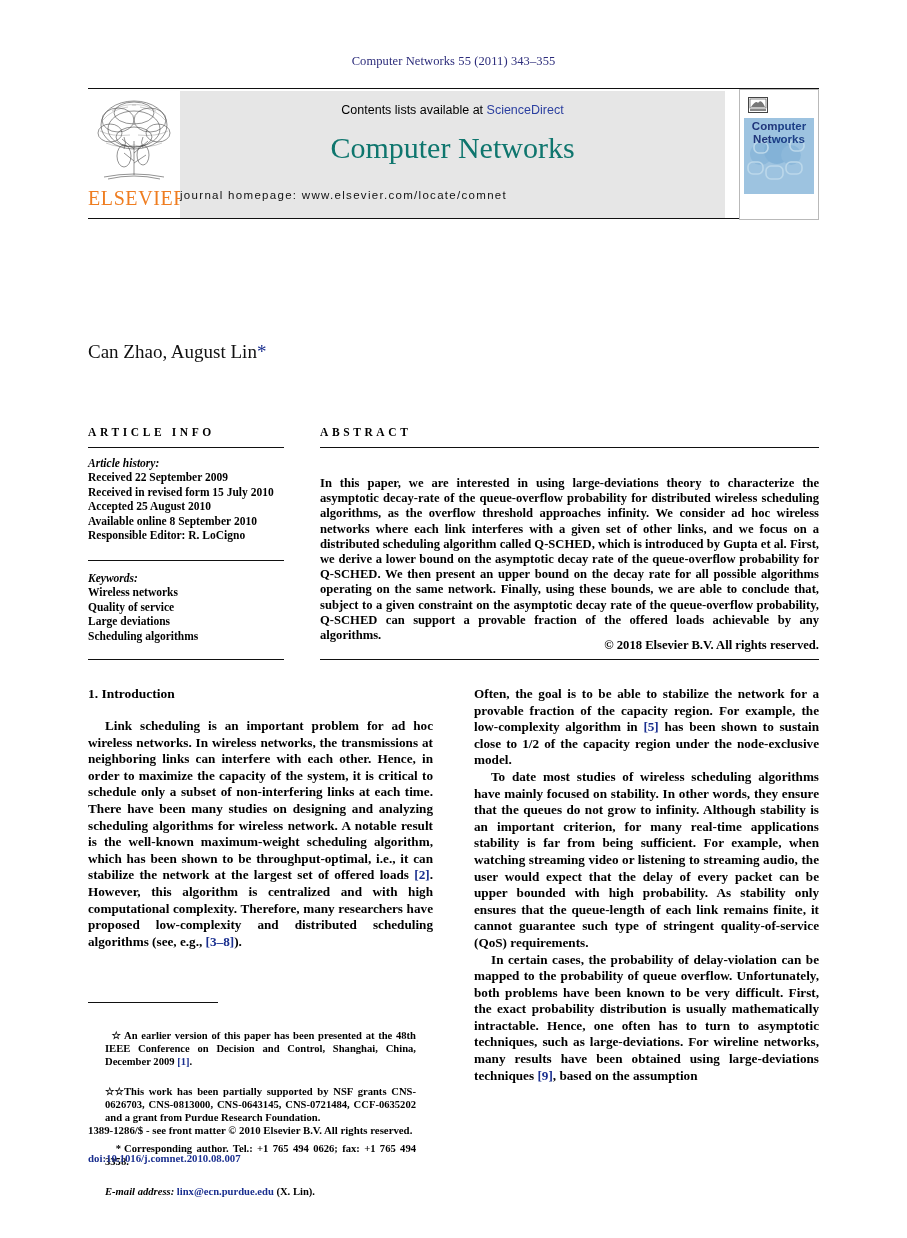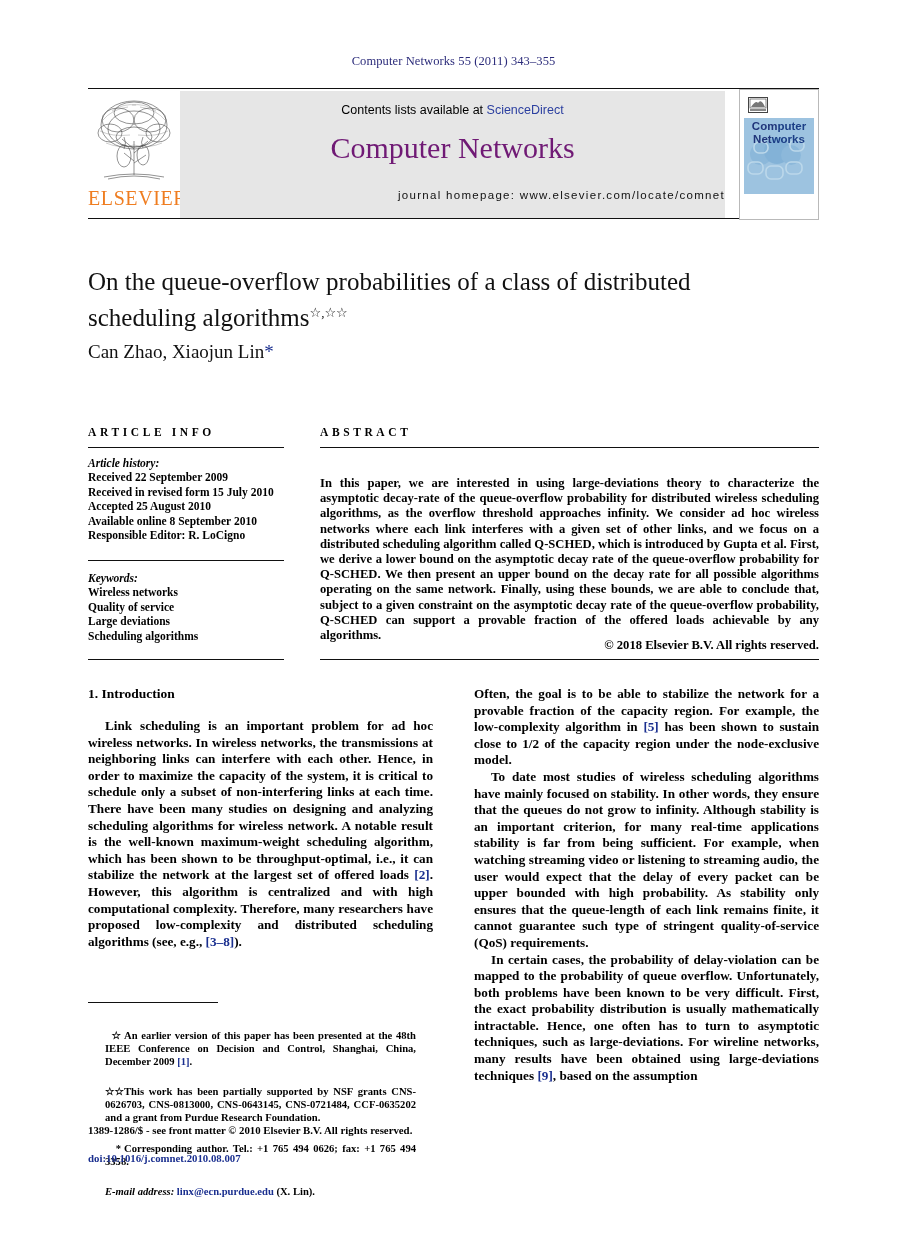--- a/index.html
+++ b/index.html
@@ -93,7 +93,7 @@
     text-align: center;
     font-family: "Liberation Serif", serif;
     font-size: 30px;
-    color: #701a75;
+    color: #0f766e;
   }
   .band-home {
     position: absolute;

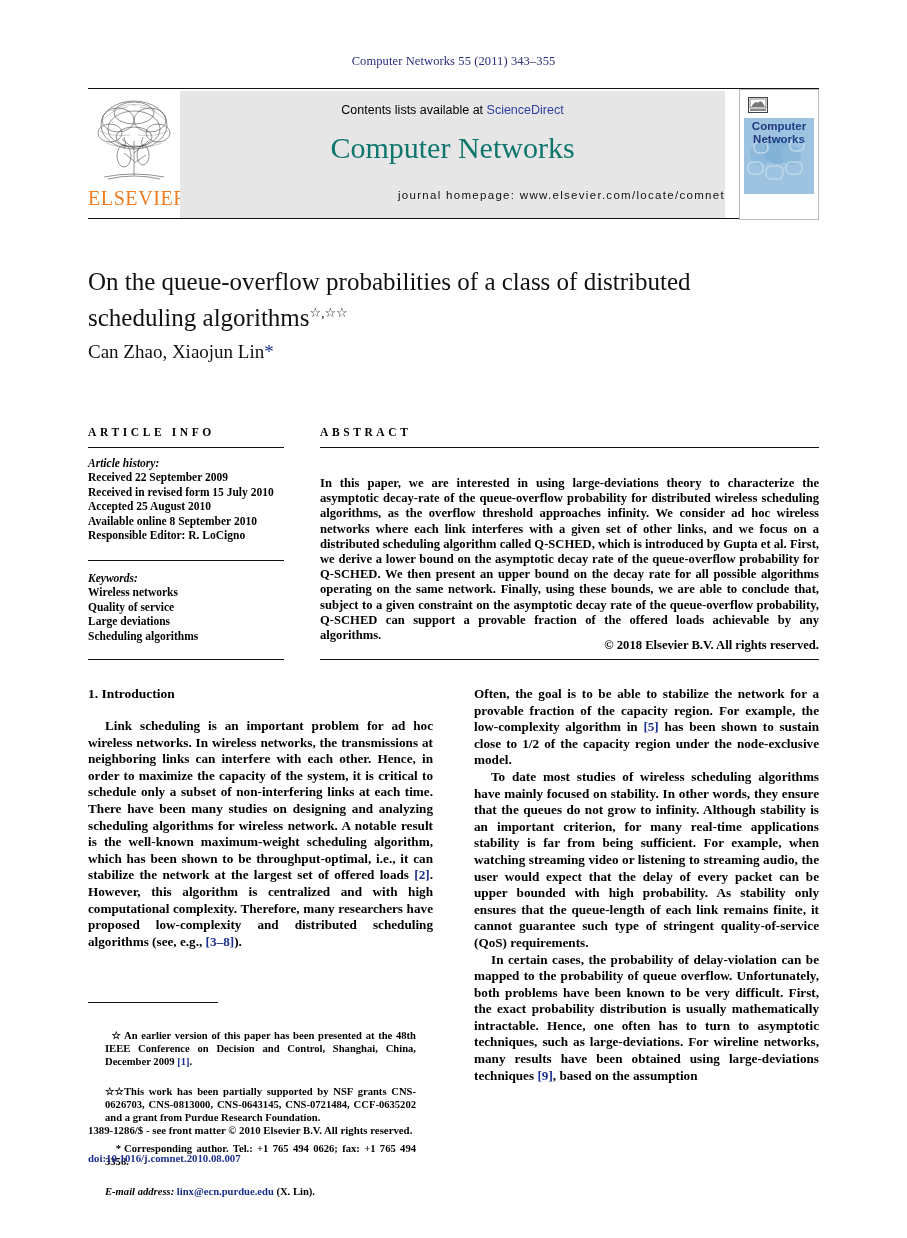--- a/index.html
+++ b/index.html
@@ -99,7 +99,7 @@
     position: absolute;
     left: 0; top: 98px;
     width: 545px;
-    text-align: right;
+    text-align: left;
     font-family: "Liberation Sans", sans-serif;
     font-size: 11.5px;
     letter-spacing: 1.3px;

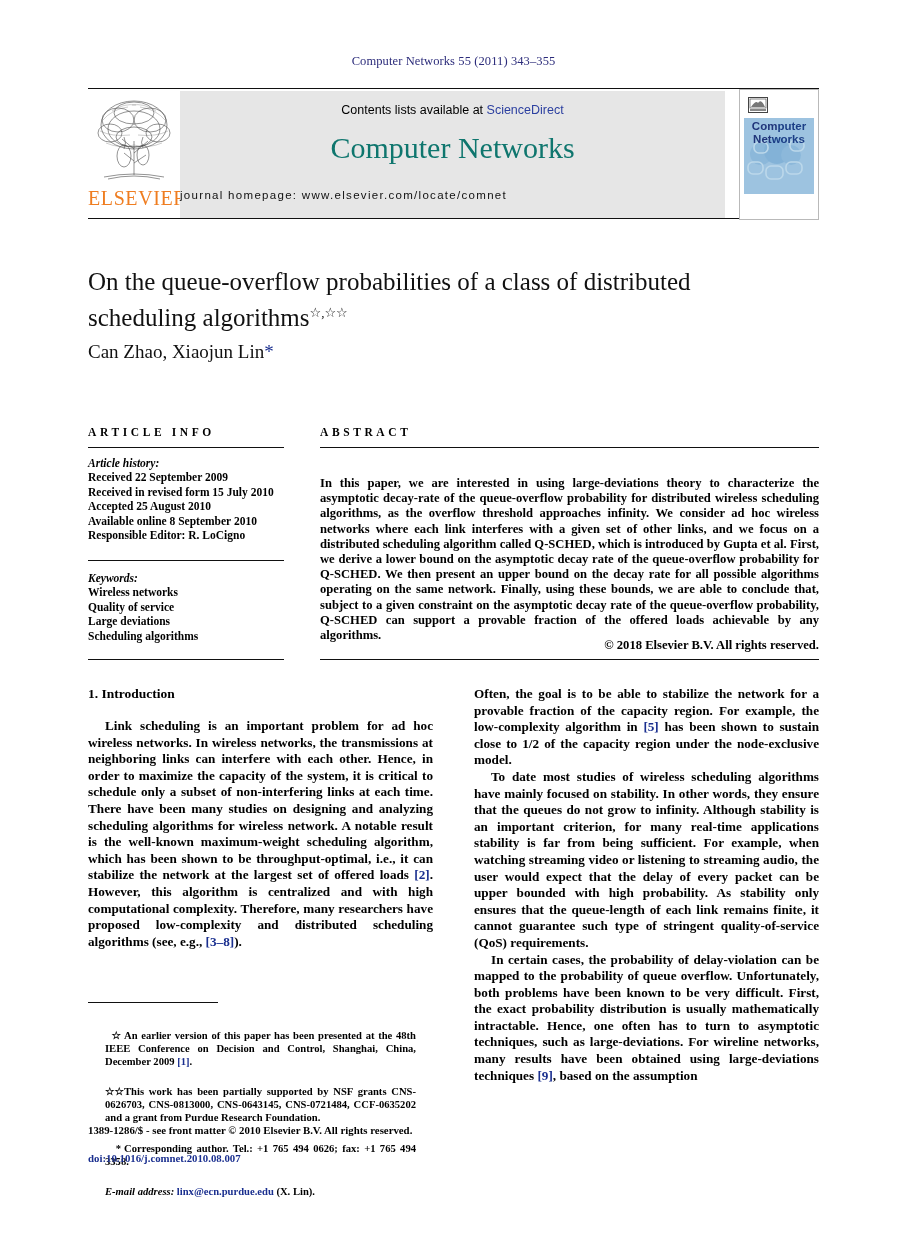--- a/index.html
+++ b/index.html
@@ -432,9 +432,6 @@
     </div>
   </div>
 
-  <div class="paper-title">
-    <span>On the queue-overflow probabilities of a class of distributed scheduling algorithms</span><span class="stars">☆,☆☆</span>
-  </div>
 
   <div class="authors">
     <span>Can Zhao, Xiaojun Lin</span><span class="star-link">*</span>

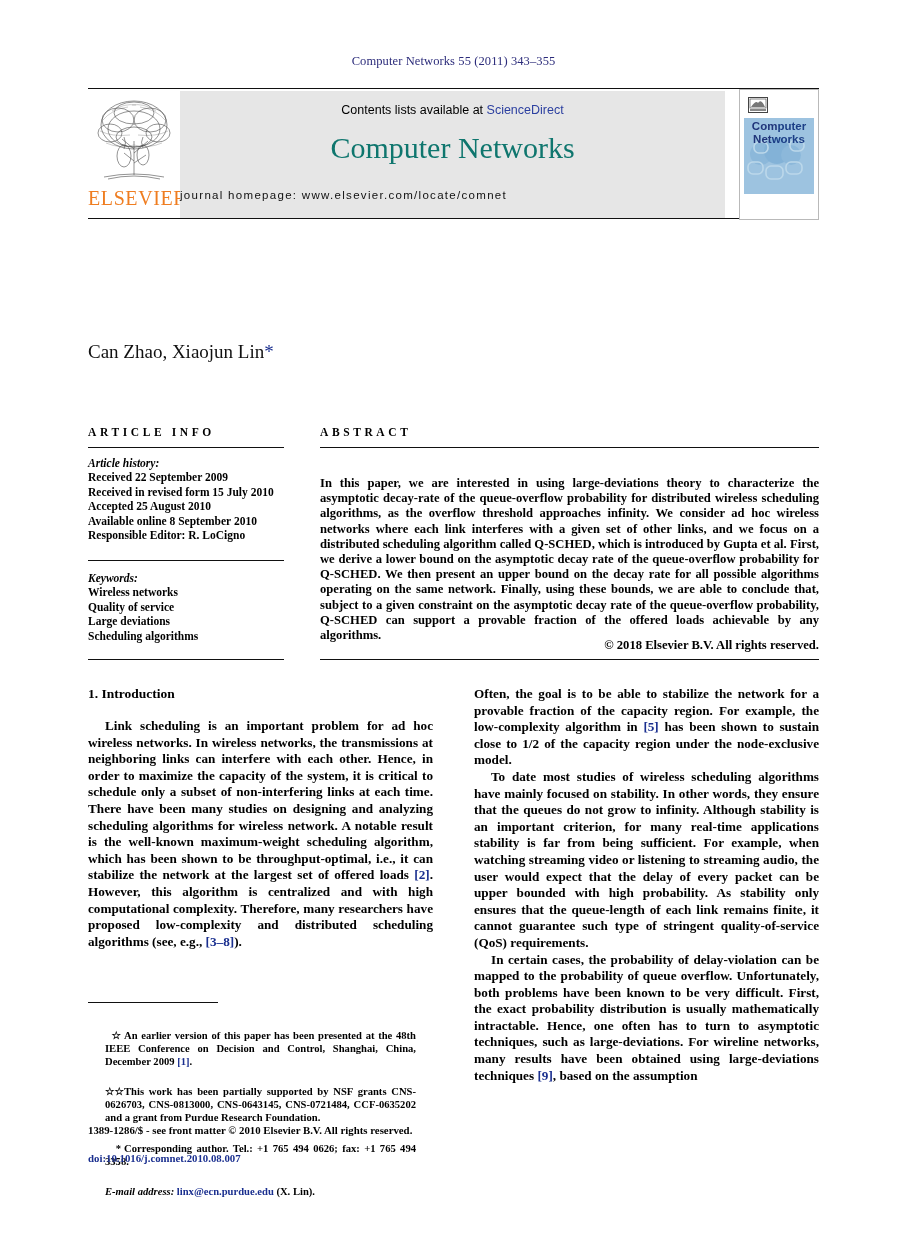--- a/index.html
+++ b/index.html
@@ -434,7 +434,7 @@
 
 
   <div class="authors">
-    <span>Can Zhao, Xiaojun Lin</span><span class="star-link">*</span>
+    <span>Can Zhao, August Lin</span><span class="star-link">*</span>
   </div>
 
 

